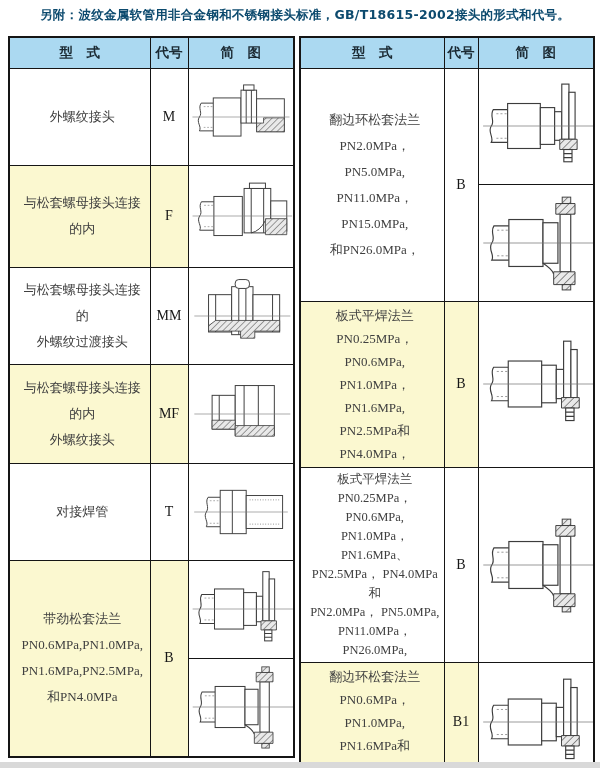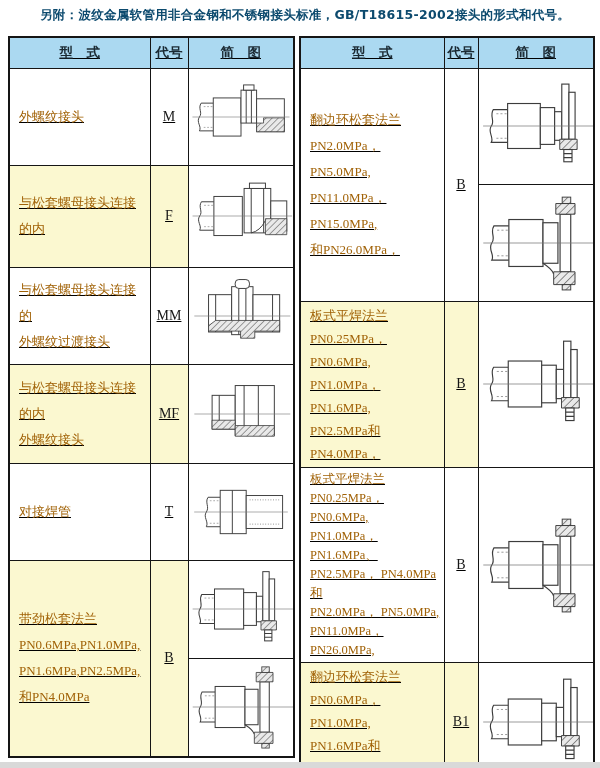--- a/index.html
+++ b/index.html
@@ -8,7 +8,7 @@
   .caption{position:absolute;left:8px;top:7px;font-size:12.5px;font-weight:bold;color:#0c4a6e;
            letter-spacing:.3px;white-space:nowrap;margin-left:32px;}
   .tables{position:absolute;left:8px;top:36px;display:flex;gap:4px;align-items:flex-start;}
-  table.jt{border-collapse:collapse;table-layout:fixed;background:#fff;border:2.5px solid #151515;text-decoration:underline;}
+  table.jt{border-collapse:collapse;table-layout:fixed;background:#fff;border:2.5px solid #151515;}
   .jt td{border:1.5px solid #151515;padding:0;vertical-align:middle;overflow:hidden;}
   td.hcell{background:#abd9f1;text-align:center;font-size:13.5px;font-weight:bold;color:#1b2a33;}
   td.type{font-family:"Liberation Serif","DejaVu Serif",serif;font-size:13px;line-height:26px;

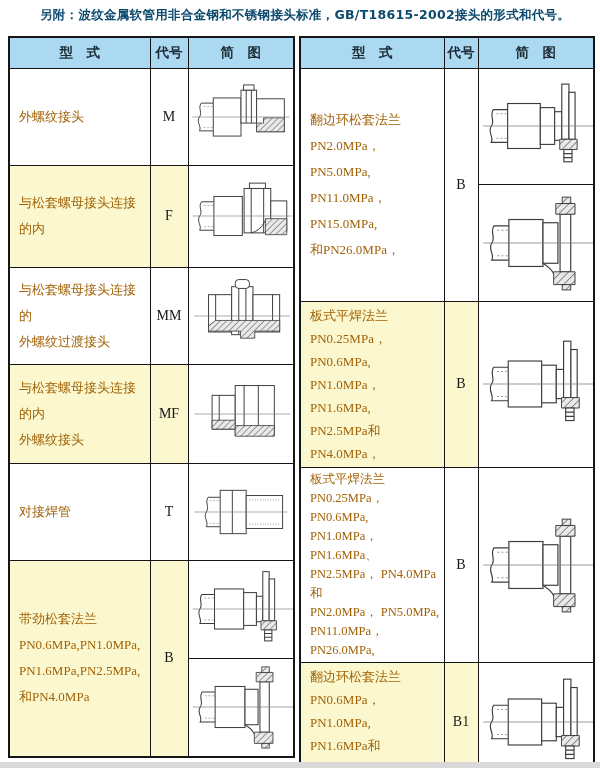--- a/index.html
+++ b/index.html
@@ -12,7 +12,7 @@
   .jt td{border:1.5px solid #151515;padding:0;vertical-align:middle;overflow:hidden;}
   td.hcell{background:#abd9f1;text-align:center;font-size:13.5px;font-weight:bold;color:#1b2a33;}
   td.type{font-family:"Liberation Serif","DejaVu Serif",serif;font-size:13px;line-height:26px;
-          padding:2px 4px 2px 9px;white-space:pre-line;color:#a16207;text-align:left;}
+          padding:2px 4px 2px 9px;white-space:pre-line;color:#404040;text-align:center;}
   td.type.lh19{line-height:19px;font-size:12.5px;}
   td.type.lh23{line-height:23px;}
   td.code{font-family:"Liberation Serif","DejaVu Serif",serif;font-size:14px;text-align:center;color:#161616;}

